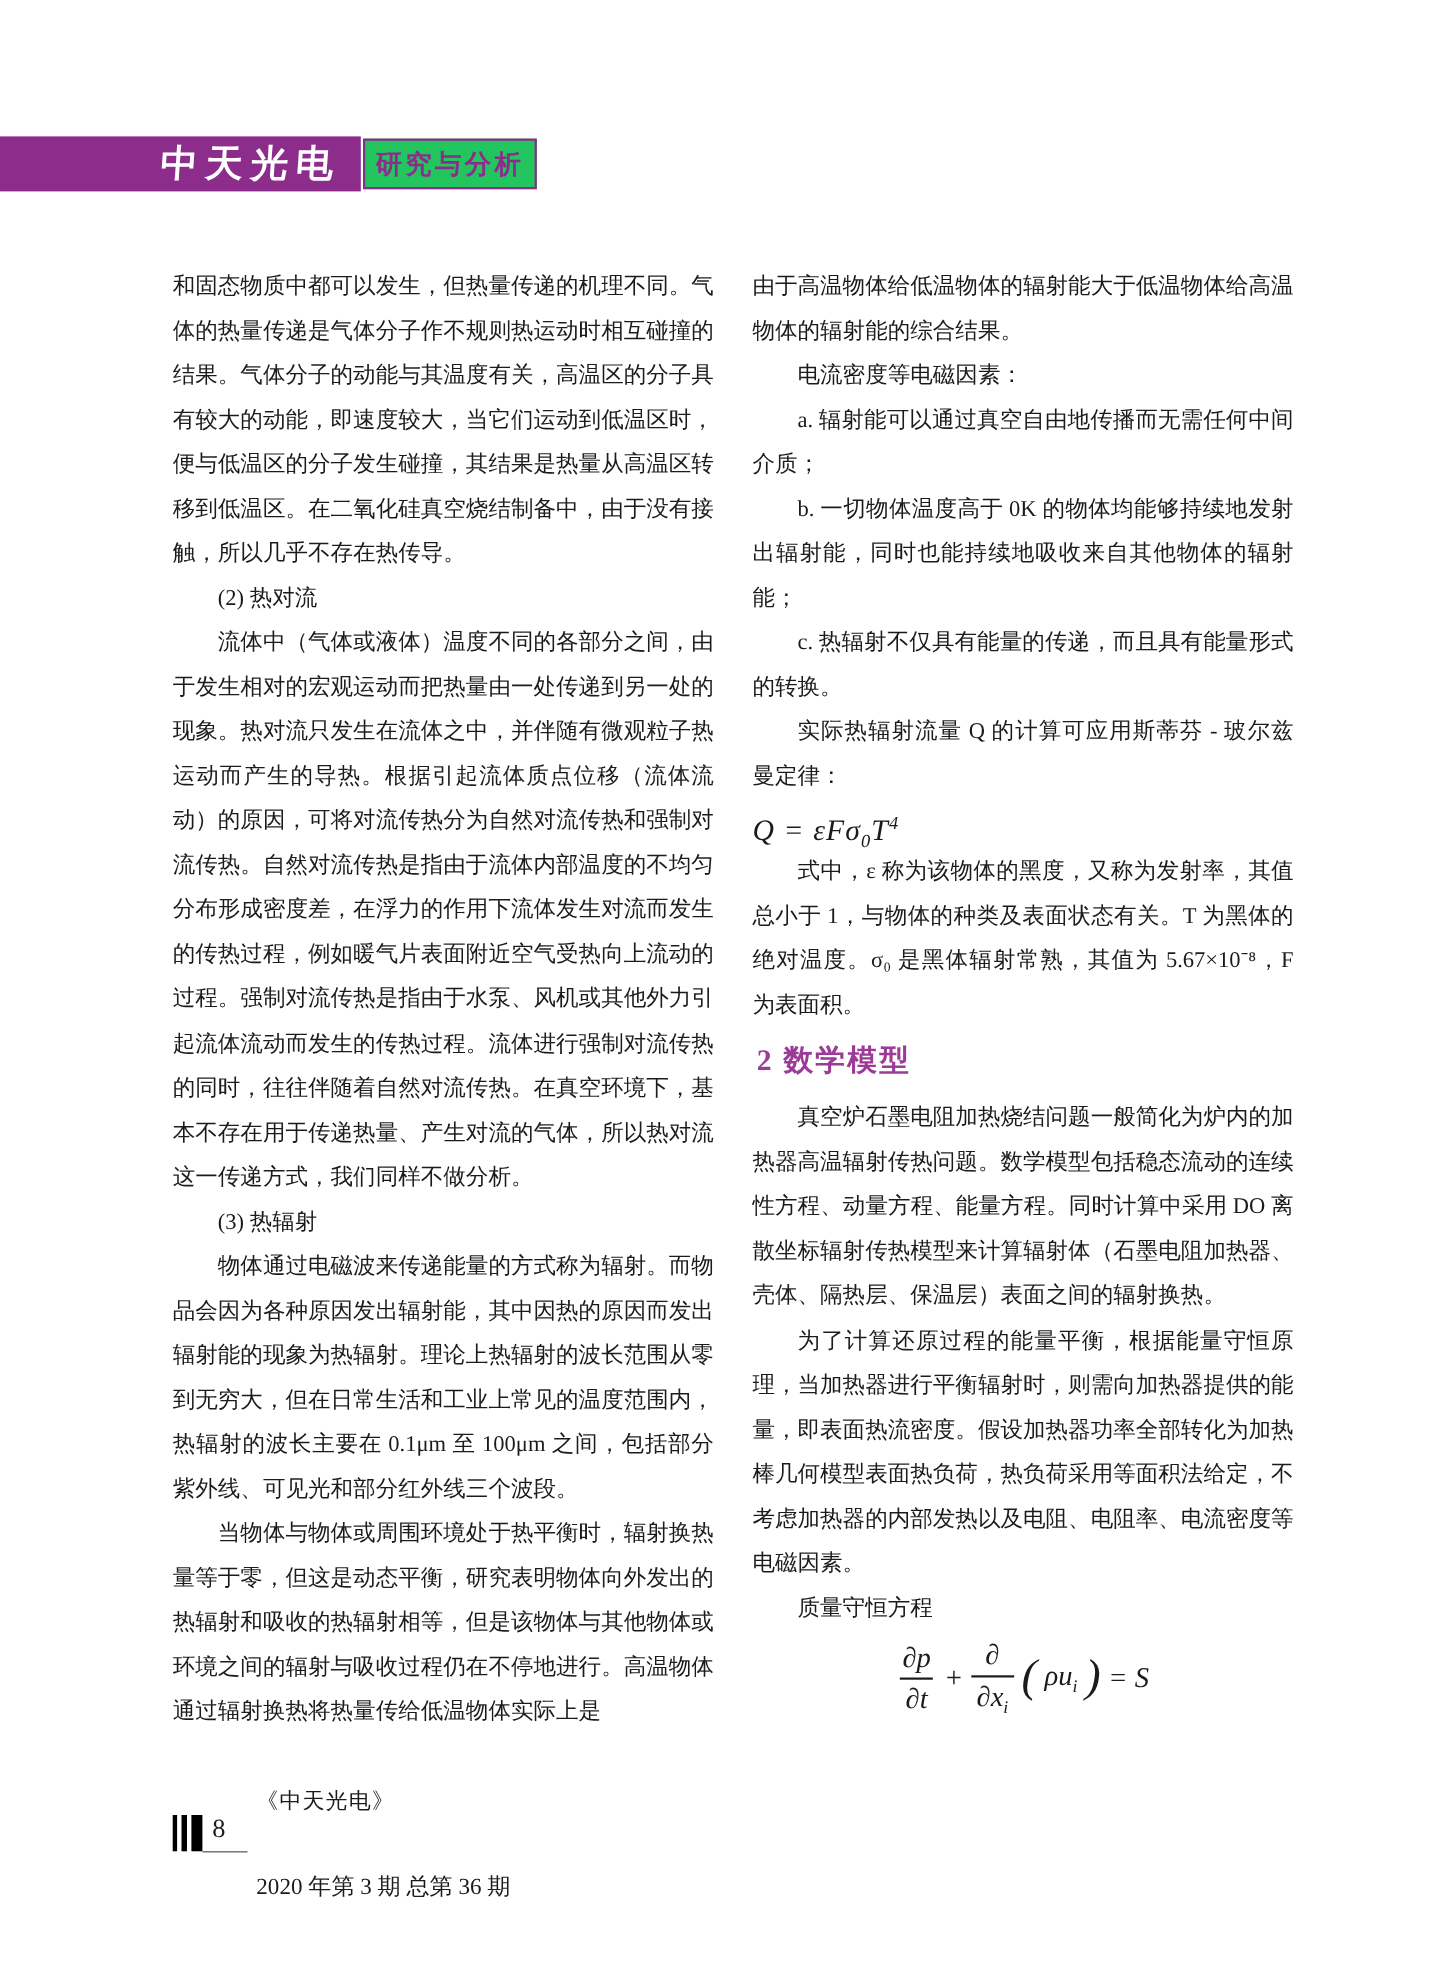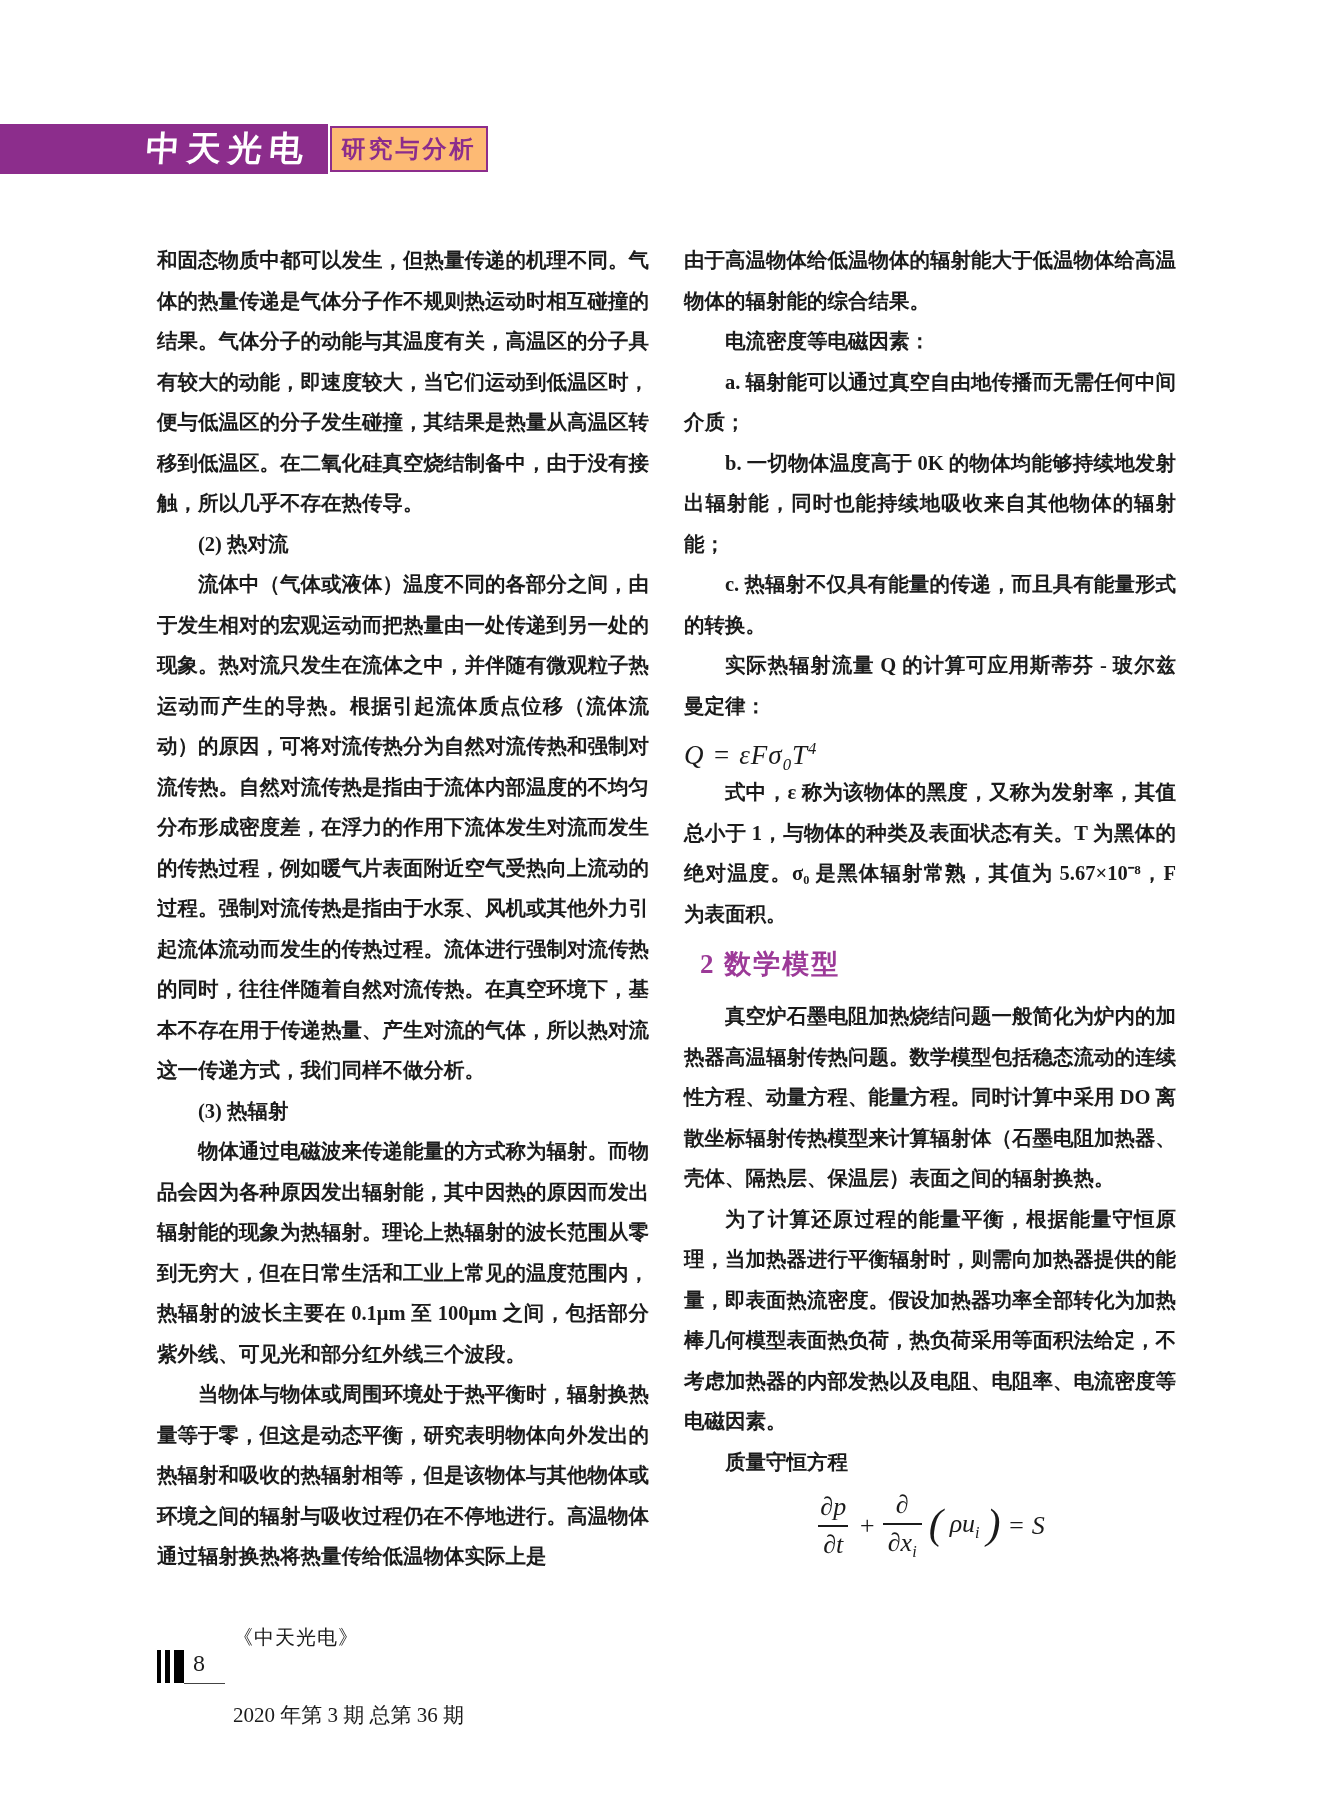--- a/index.html
+++ b/index.html
@@ -40,7 +40,7 @@
     width: 158px; height: 46px;
     border: 2px solid #8C2D8C;
     box-sizing: border-box;
-    background: #fdba74;
+    background: #22c55e;
     display: flex;
     align-items: center;
     justify-content: center;

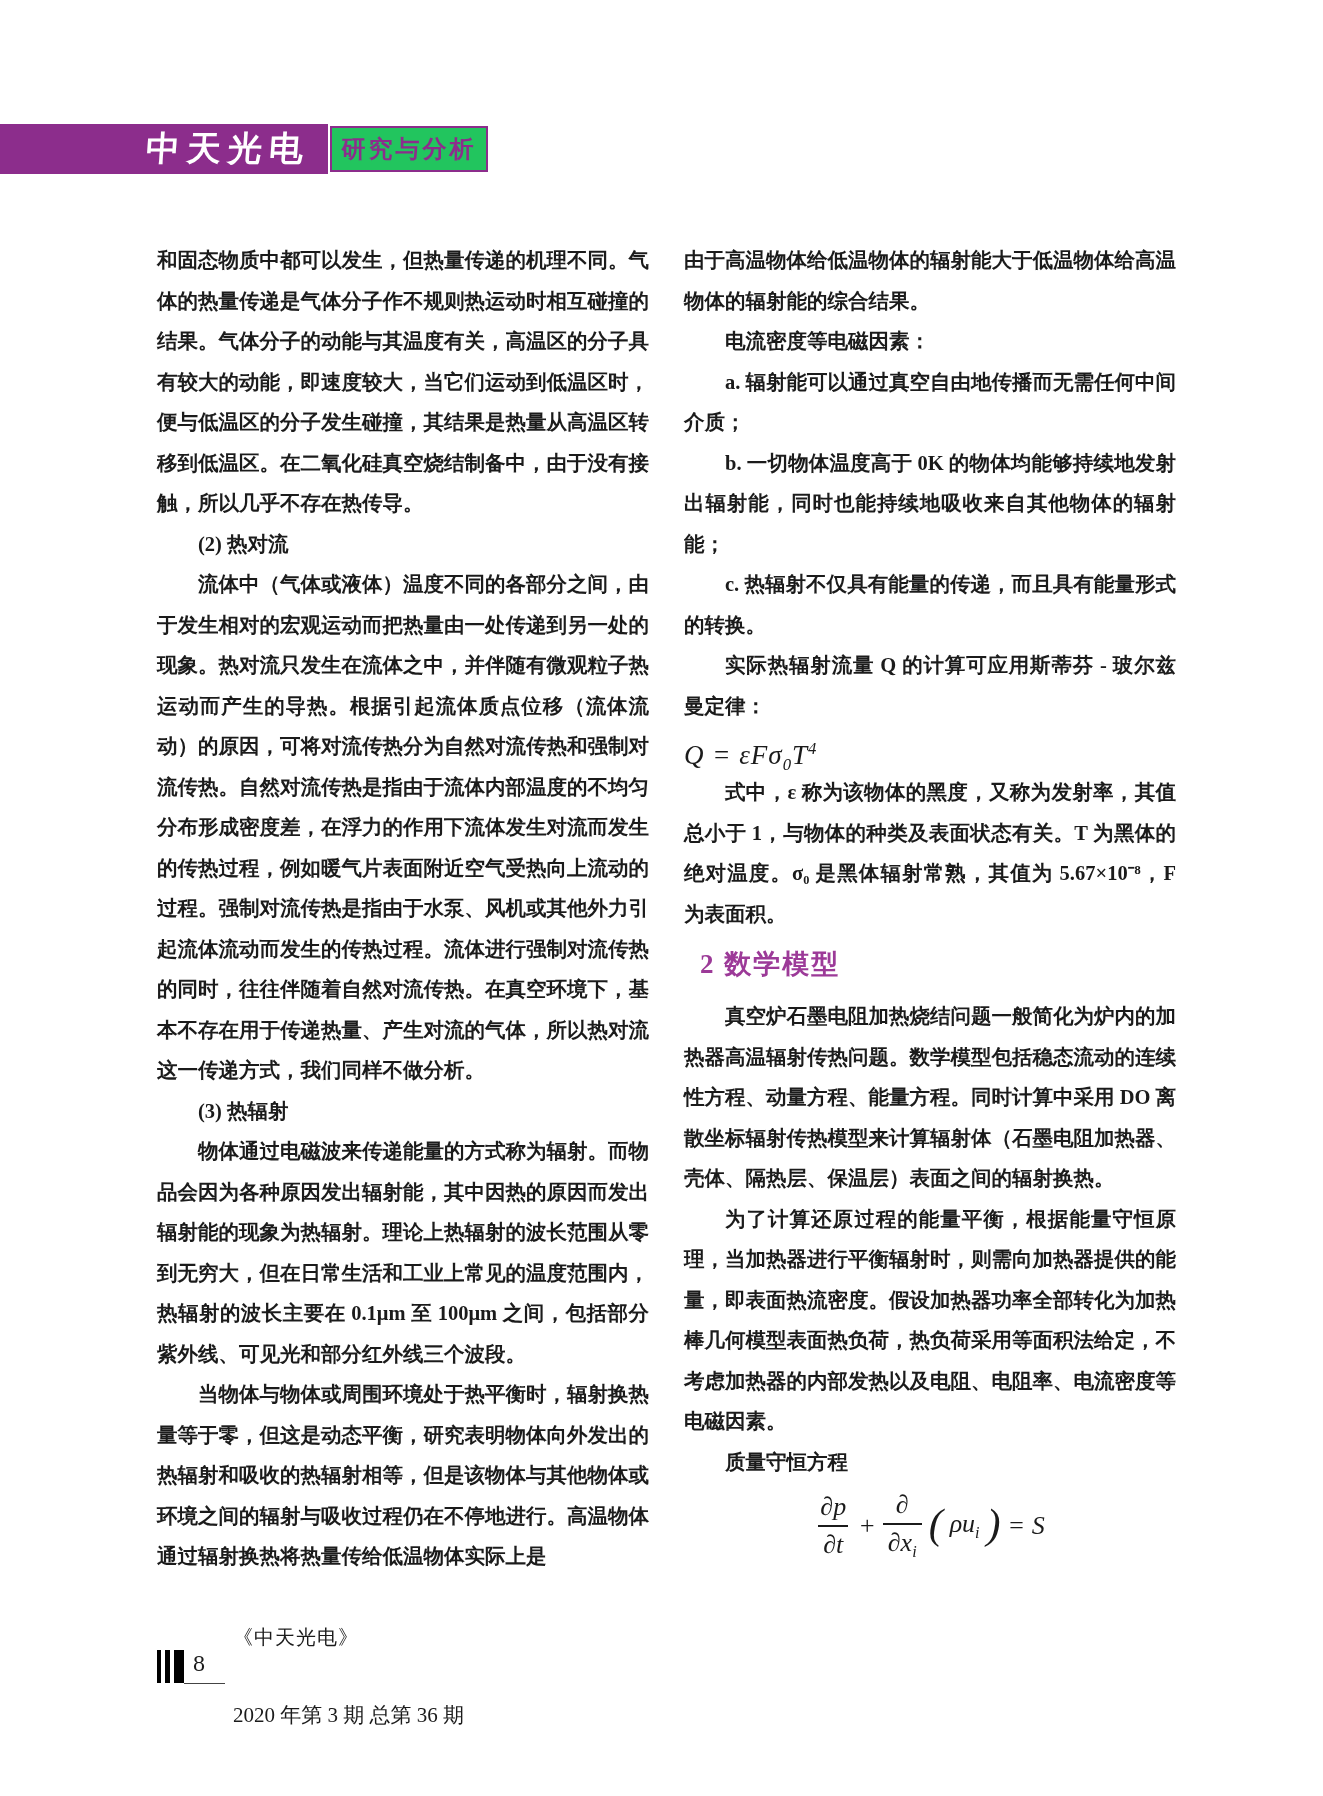--- a/index.html
+++ b/index.html
@@ -65,7 +65,7 @@
   }
   .col-left  { left: 157px; }
   .col-right { left: 684px; }
-  .col p { margin: 0; font-weight: bold; }
+  .col p { margin: 0; }
   .col p.ind { text-indent: 2em; }
 
   

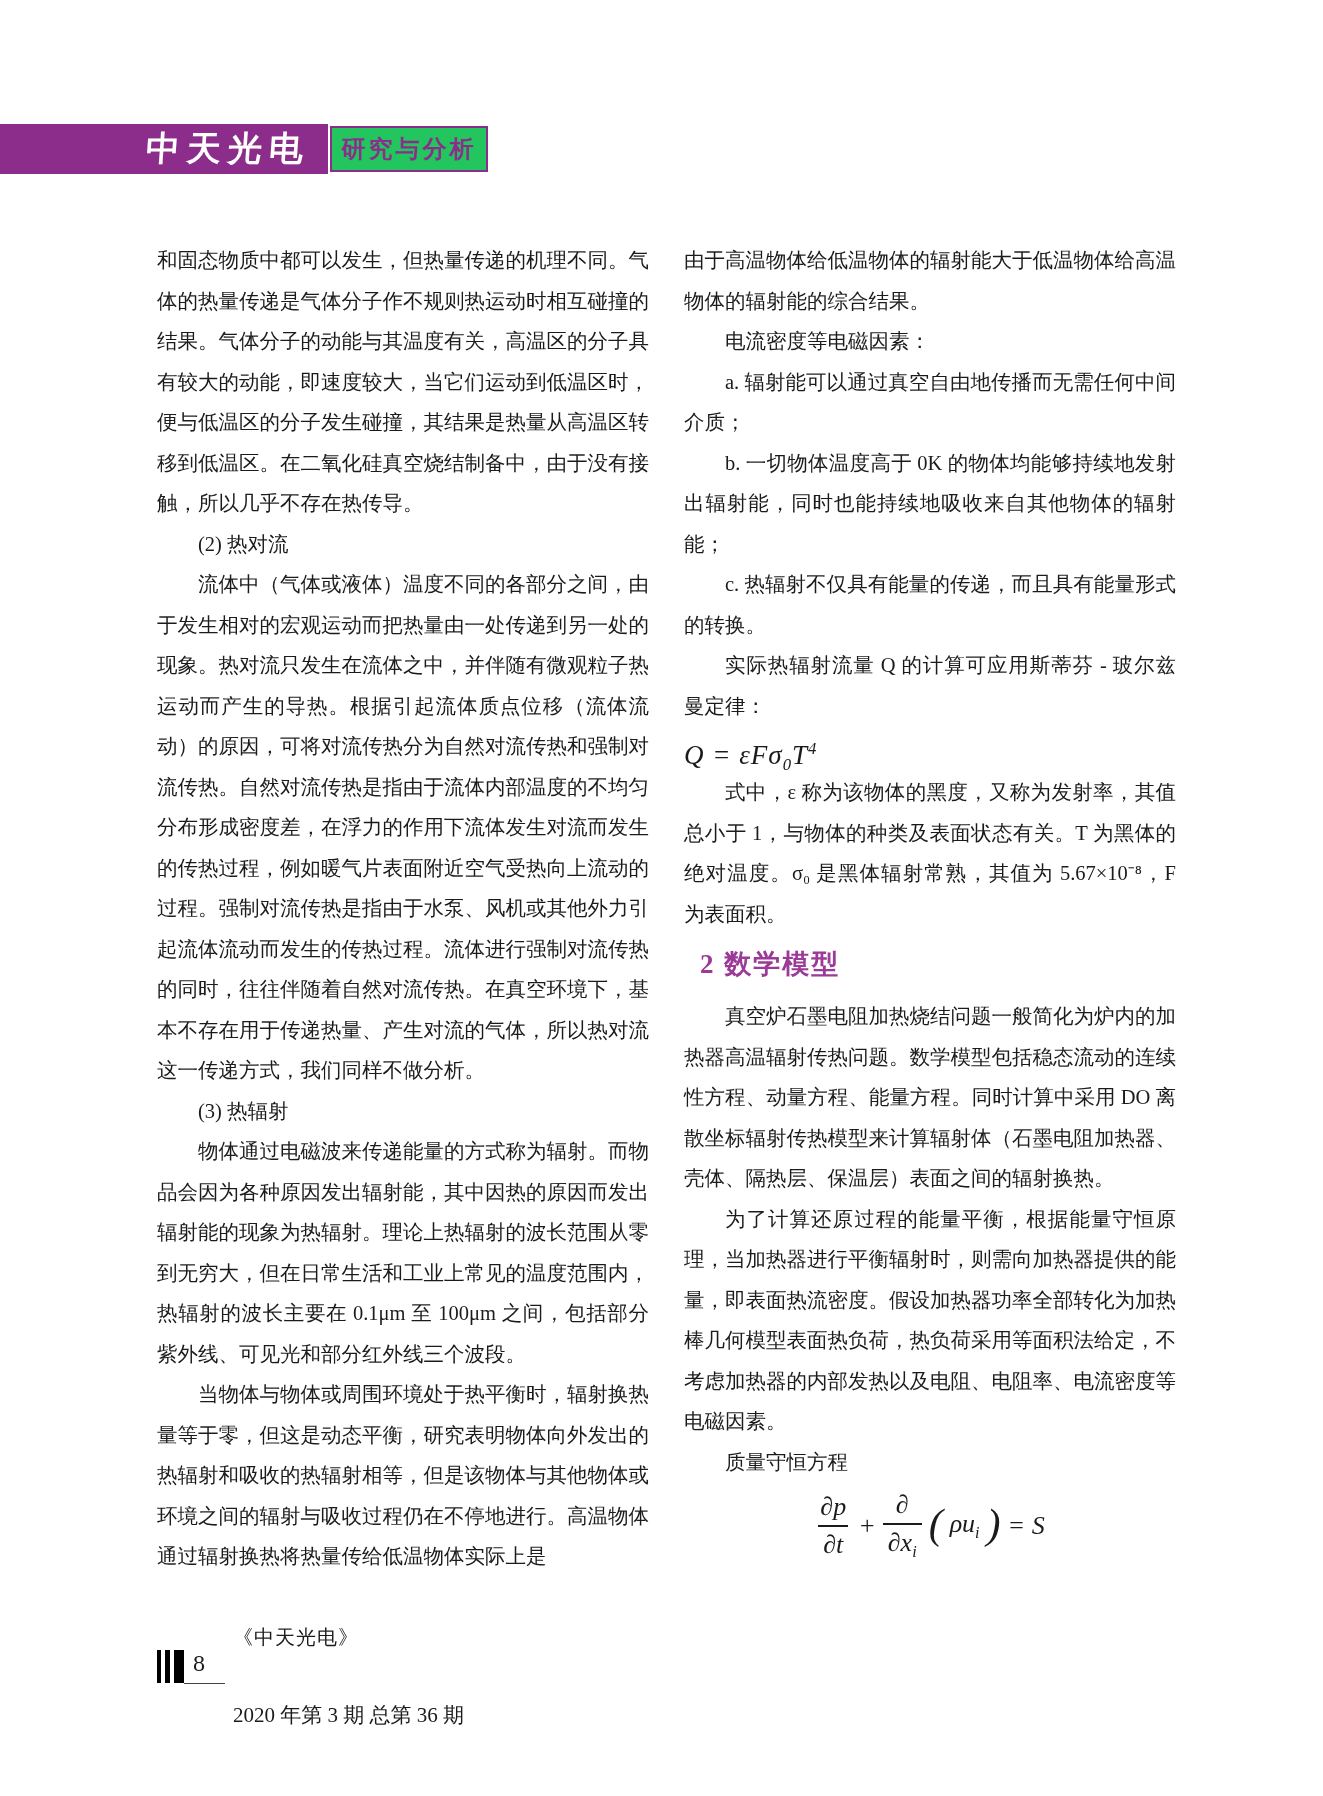--- a/index.html
+++ b/index.html
@@ -84,7 +84,7 @@
   .formula-1 sup { font-size: 0.62em; }
 
   .section-heading {
-    margin: 8px 0 10px 16px;
+    margin: 8px 0 10px 4px;
     font-size: 27px;
     line-height: 44px;
     font-weight: bold;

